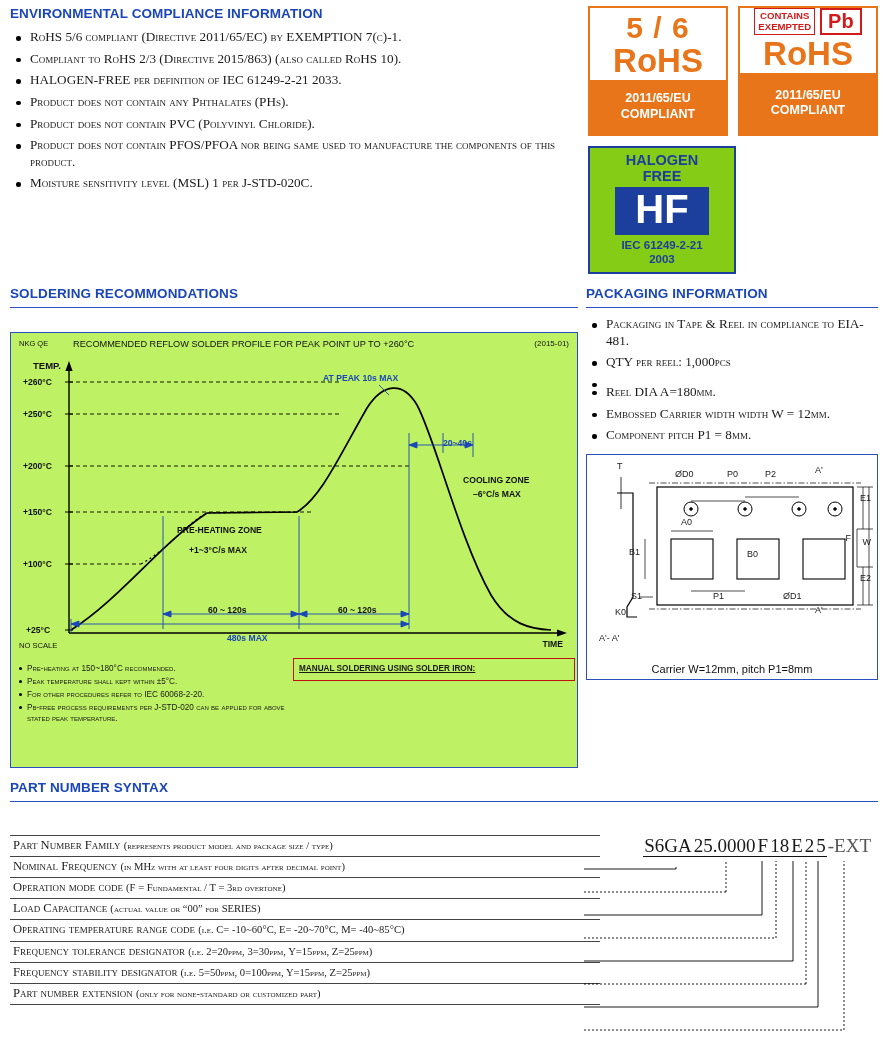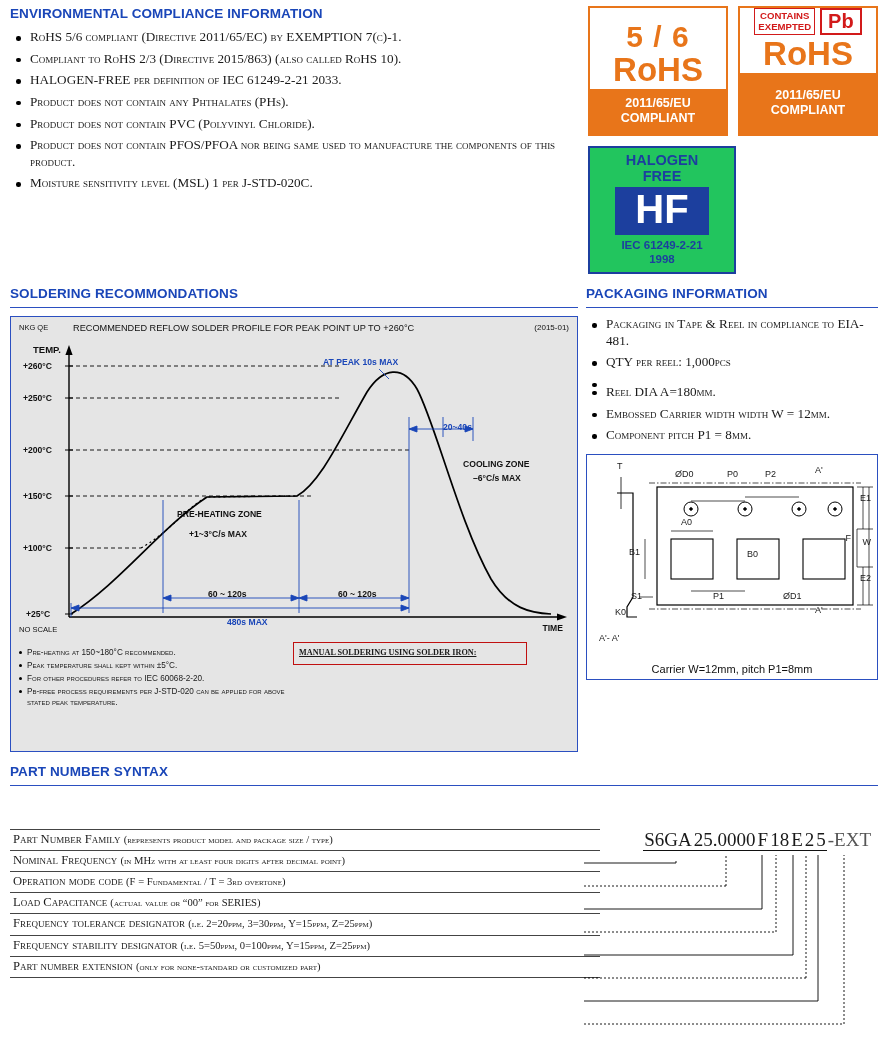--- a/index.html
+++ b/index.html
@@ -56,7 +56,7 @@
   }
   .rohs-56 {
     color: #e8751a; font-weight: bold; font-size: 30px;
-    line-height: 1; margin-top: 14px; letter-spacing: 1px;
+    line-height: 1; margin-top: 5px; letter-spacing: 1px;
   }
   .rohs-word {
     color: #e8751a; font-weight: bold; font-size: 33px; line-height: 1;

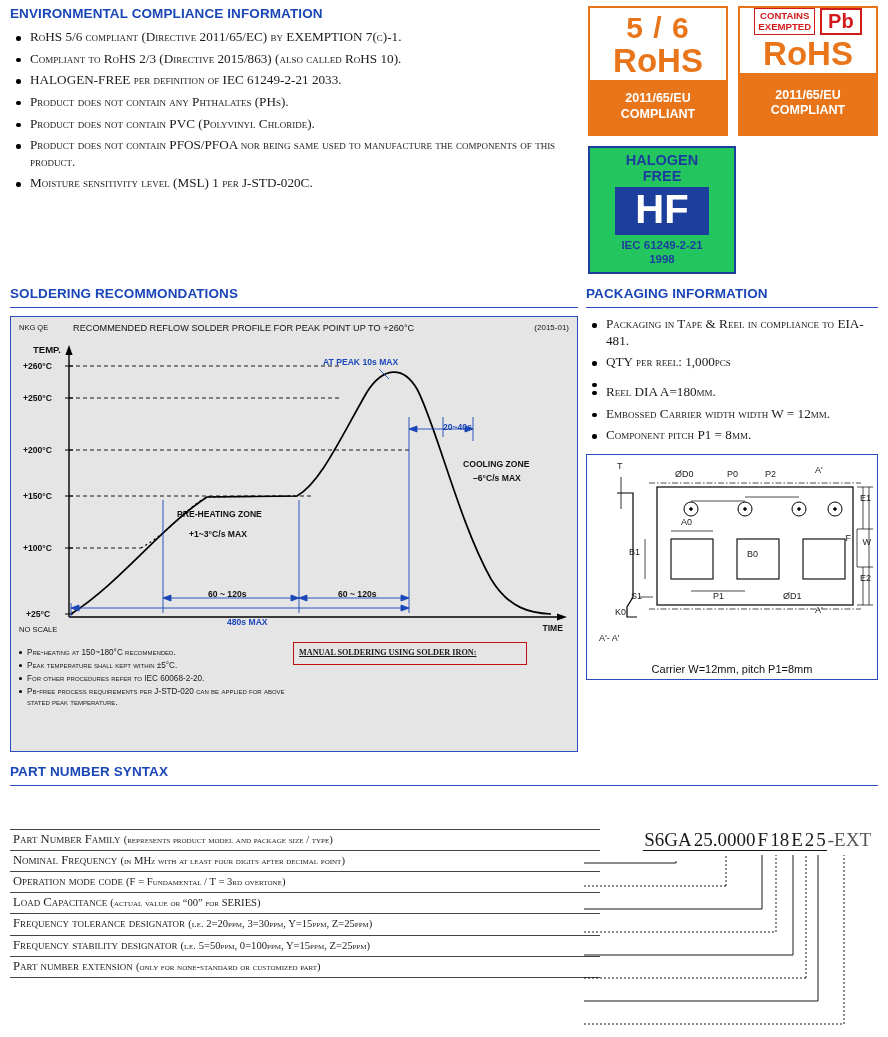--- a/index.html
+++ b/index.html
@@ -85,7 +85,7 @@
     width: 148px; height: 128px;
     border: 2.5px solid #1c3f9e;
     display: flex; flex-direction: column; align-items: center;
-    font-family: "Liberation Sans", sans-serif; background: #22c55e;
+    font-family: "Liberation Sans", sans-serif; background: #84cc16;
   }
   .hf-top { color: #1c3f9e; font-weight: bold; font-size: 14.5px; line-height: 1.12; margin-top: 4px; text-align:center;}
   .hf-big {

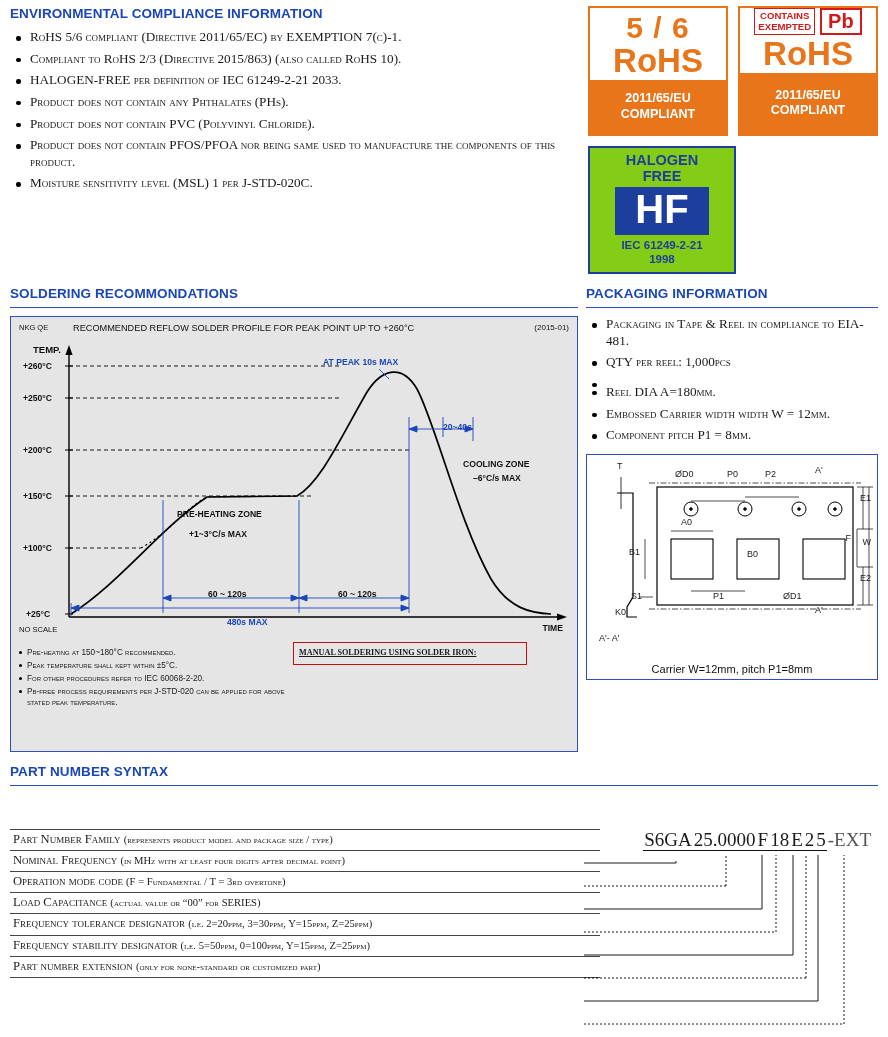--- a/index.html
+++ b/index.html
@@ -212,7 +212,7 @@
         <div class="hf-big">HF</div>
         <div class="hf-bot">
           <div>IEC 61249-2-21</div>
-          <div>1998</div>
+          <div>2003</div>
         </div>
       </div>
     </div>

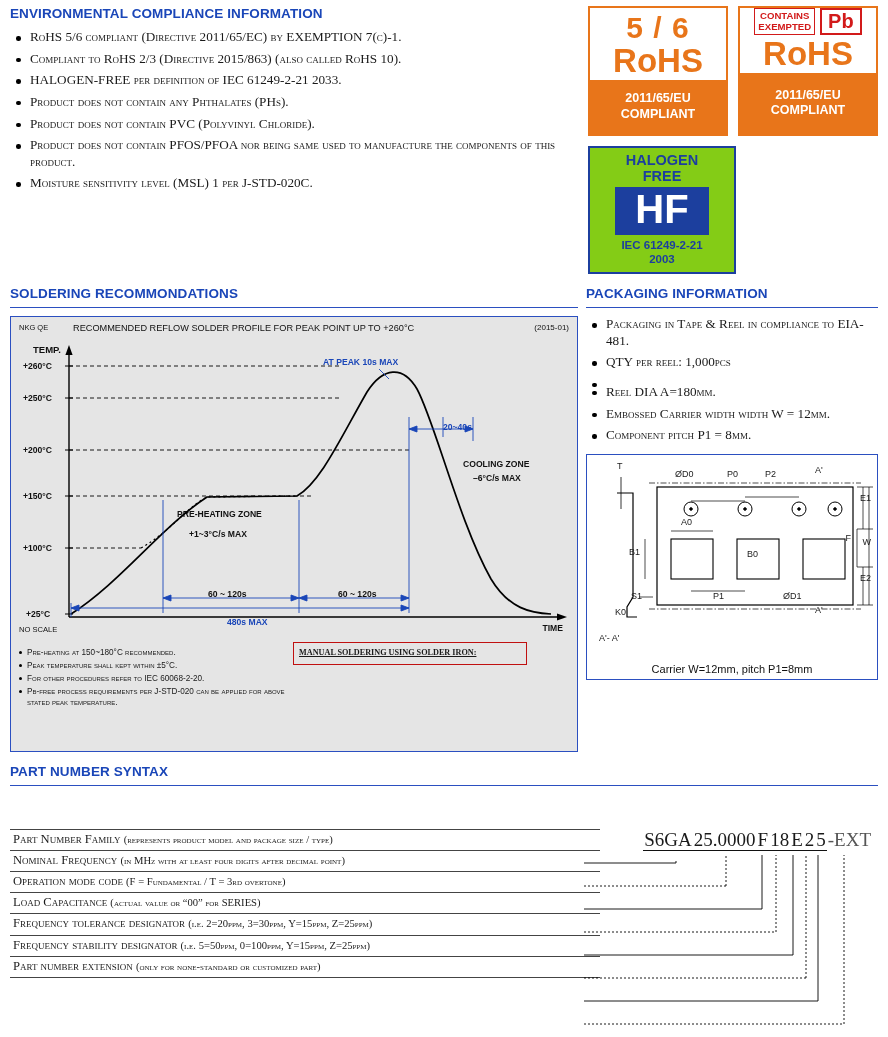--- a/index.html
+++ b/index.html
@@ -101,8 +101,8 @@
 
   .chart-box {
     border: 1.2px solid #2b4fc0;
-    height: 436px; margin-top: 8px; position: relative;
-    background: #e5e5e5;
+    height: 436px; margin-top: 24px; position: relative;
+    background: #bef264;
     font-family: "Liberation Sans", sans-serif;
   }
   .chart-box .lbl { position: absolute; font-size: 8.6px; color: #111; }

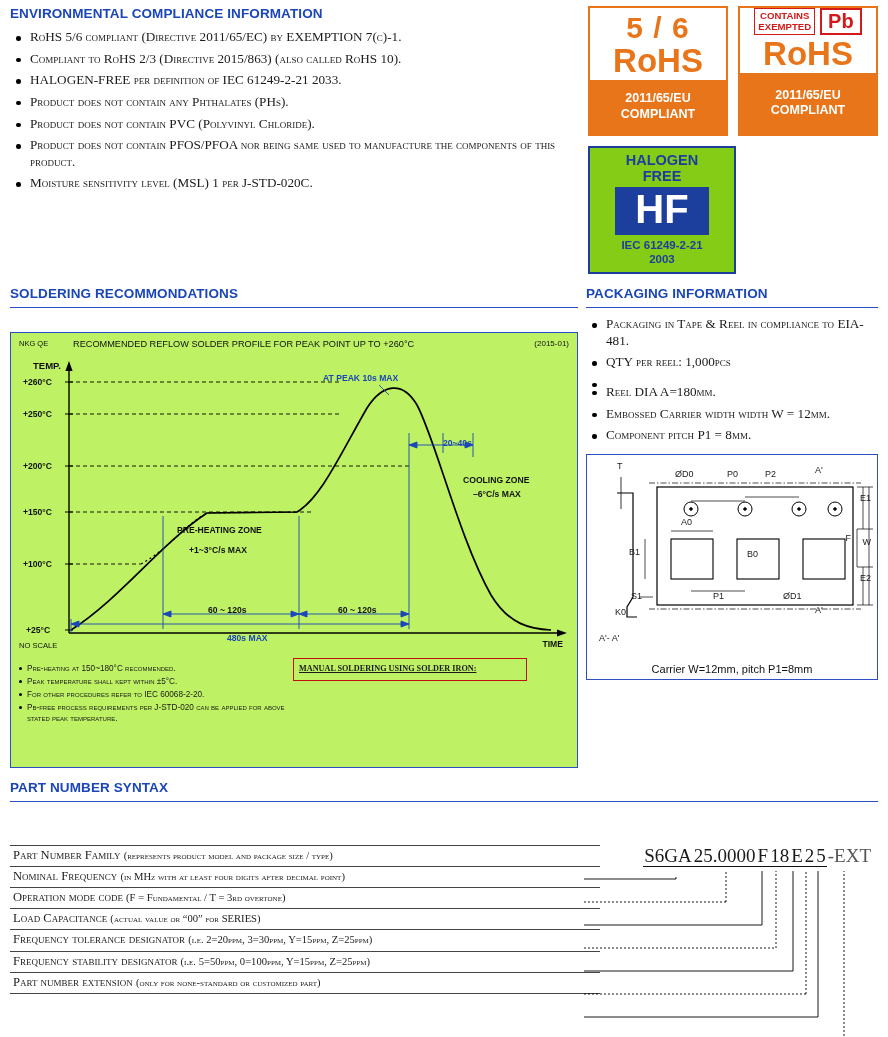--- a/index.html
+++ b/index.html
@@ -115,9 +115,9 @@
   .notes ul { margin:0; padding:0; }
 
   .manual {
-    position: absolute; left: 282px; top: 325px; width: 234px;
+    position: absolute; left: 282px; top: 325px; width: 282px;
     border: 1.1px solid #c01010; padding: 4px 5px;
-    font-size: 8.2px; font-variant: small-caps; line-height: 1.35; font-family: Liberation Serif, serif;
+    font-size: 8.2px; font-variant: small-caps; line-height: 1.35;
   }
   .manual .hdr { text-decoration: underline; font-weight: bold; margin-bottom: 2px; }
   .manual ul { margin:0; padding:0; }

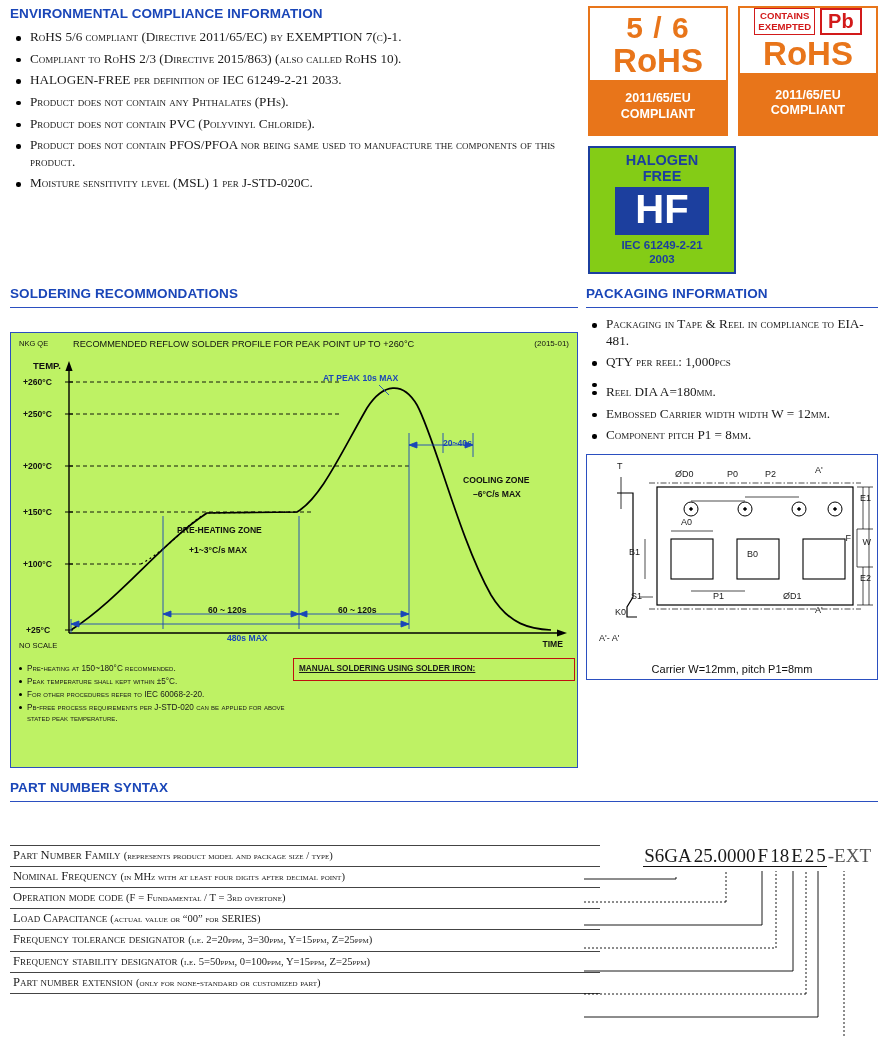--- a/index.html
+++ b/index.html
@@ -146,7 +146,7 @@
   .pn-code .seg { border-bottom: 1.4px solid #111; }
   .pn-code .ext { color: #555; }
 
-  table.pn { width: 590px; border-collapse: collapse; margin-top: 43px; }
+  table.pn { width: 590px; border-collapse: collapse; margin-top: 33px; }
   table.pn td {
     border-top: 1px solid #444;
     padding: 2px 3px 3px 3px;

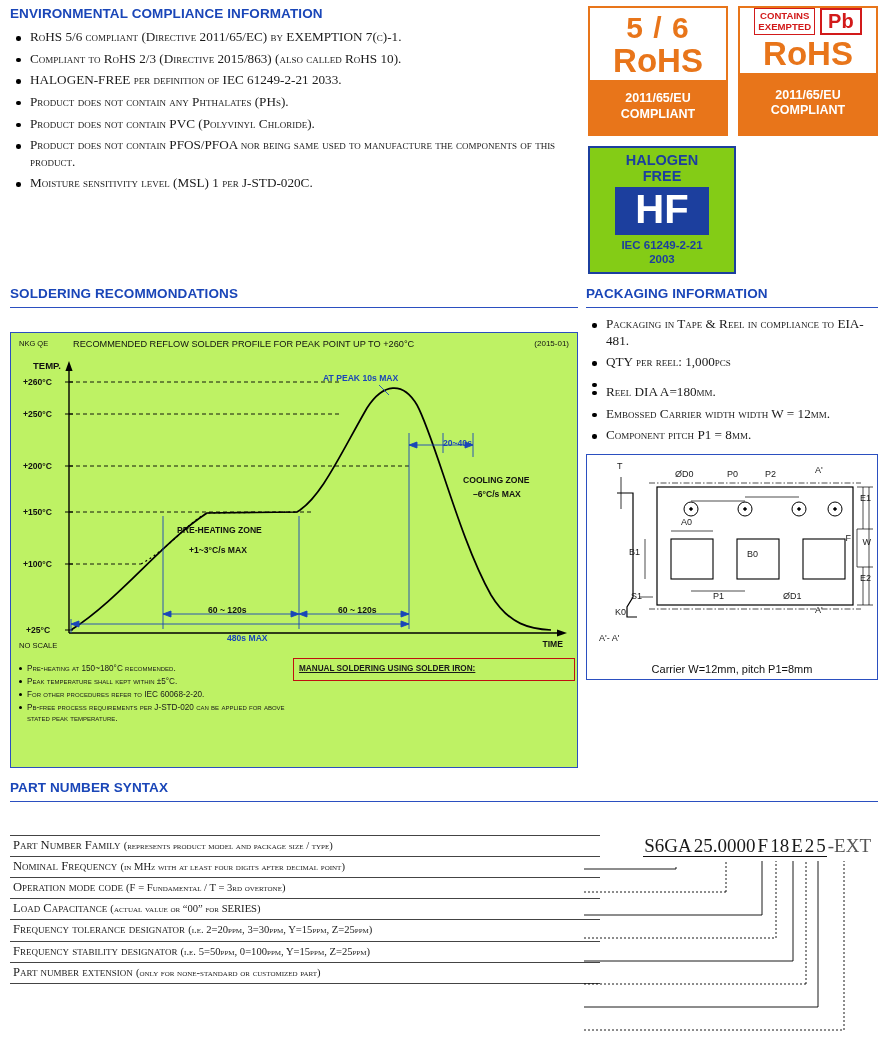--- a/index.html
+++ b/index.html
@@ -446,6 +446,10 @@
               <span class="small">(actual value or “00” for SERIES)</span></td>
         </tr>
         <tr>
+          <td><span>Operating temperature range code</span>
+              <span class="small">(i.e. C= -10~60°C, E= -20~70°C, M= -40~85°C)</span></td>
+        </tr>
+        <tr>
           <td><span>Frequency tolerance designator</span>
               <span class="small">(i.e. 2=20ppm, 3=30ppm, Y=15ppm, Z=25ppm)</span></td>
         </tr>

